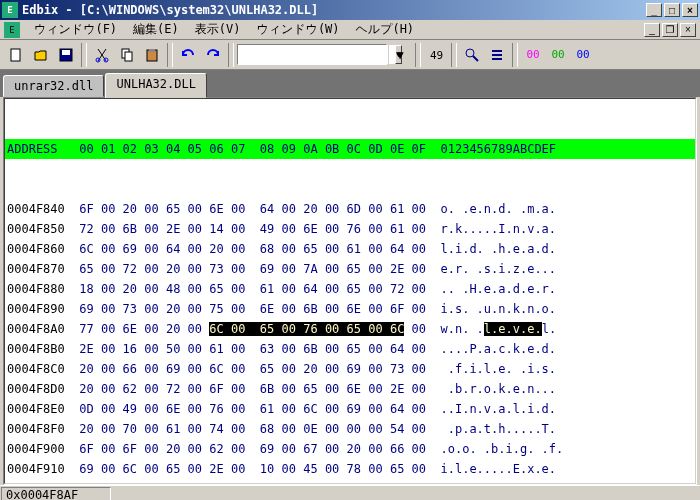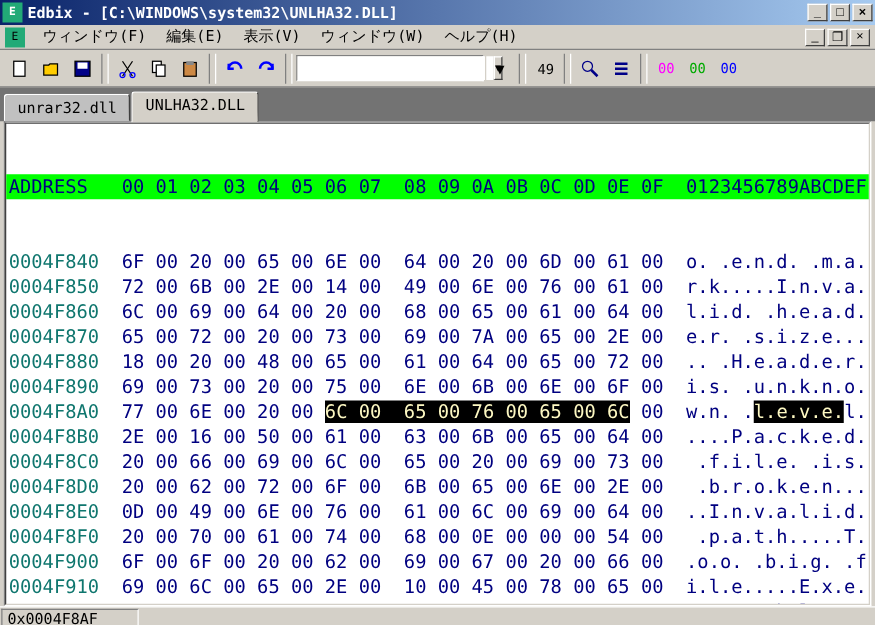--- a/index.html
+++ b/index.html
@@ -23,7 +23,7 @@
 .tab.active { background:#d4d0c8; z-index:2; border-bottom:1px solid #d4d0c8; margin-bottom:-1px; padding-bottom:4px; }
 .tab.inactive { background:#c0c0c0; margin-top:2px; }
 .hexpane { background:#fff; border:1px solid; border-color:#808080 #fff #fff #808080; margin:0 3px; height:388px; position:relative; overflow:hidden; }
-.hexinner { border:1px solid; border-color:#404040 #d4d0c8 #d4d0c8 #404040; height:100%; font-family:"MS Gothic",monospace; font-size:15px; line-height:20px; white-space:pre; overflow:auto; }
+.hexinner { border:1px solid; border-color:#404040 #d4d0c8 #d4d0c8 #404040; height:100%; font-family:"MS Gothic",monospace; font-size:12px; line-height:20px; white-space:pre; overflow:auto; }
 .hexhead { background:#00ff00; color:#000080; padding:0 2px; }
 .hexrow { padding:0 2px; color:#000080; }
 .hexrow .addr { color:#0f766e; }

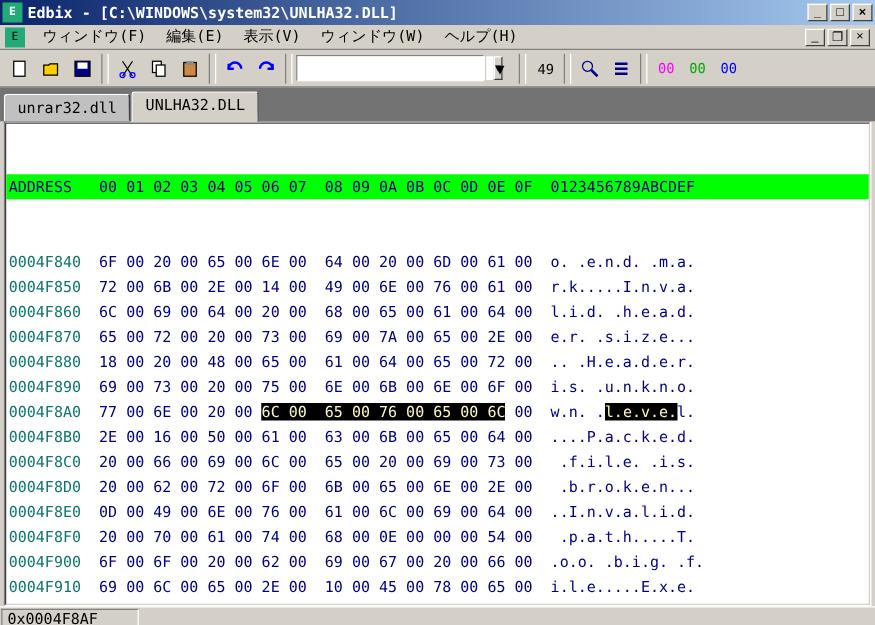--- a/index.html
+++ b/index.html
@@ -26,7 +26,7 @@
 .hexinner { border:1px solid; border-color:#404040 #d4d0c8 #d4d0c8 #404040; height:100%; font-family:"MS Gothic",monospace; font-size:12px; line-height:20px; white-space:pre; overflow:auto; }
 .hexhead { background:#00ff00; color:#000080; padding:0 2px; }
 .hexrow { padding:0 2px; color:#000080; }
-.hexrow .addr { color:#0f766e; }
+.hexrow .addr { color:#000000; }
 .sel { background:#000; color:#fef9c3; }
 .sb { height:16px; background:#d4d0c8; border-top:1px solid #fff; display:flex; padding:1px;flex-direction:column; }
 .sbcell { border:1px solid; border-color:#808080 #fff #fff #808080; padding:0 4px; margin-right:1px; font-family:"MS Gothic",monospace; display:flex; align-items:center; }

